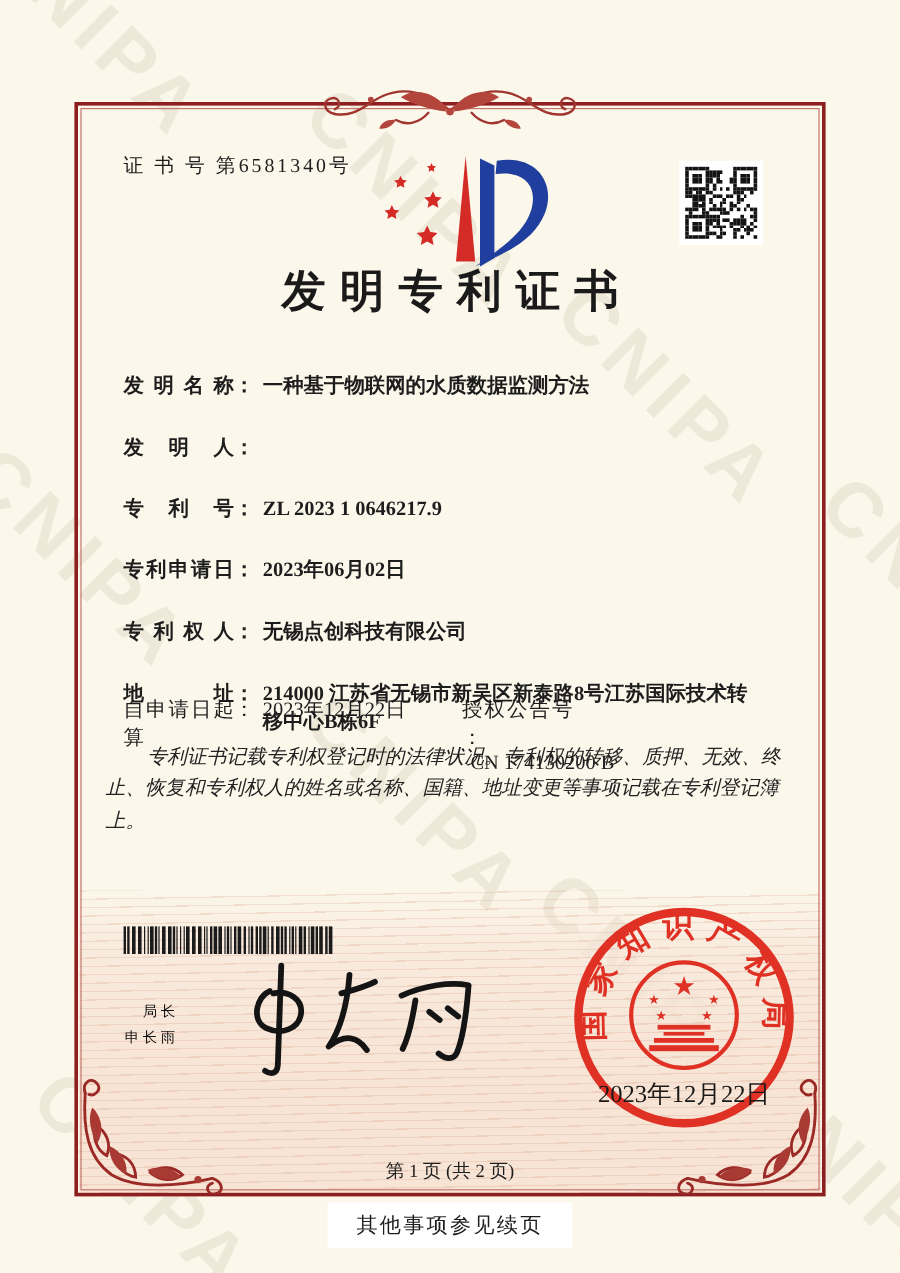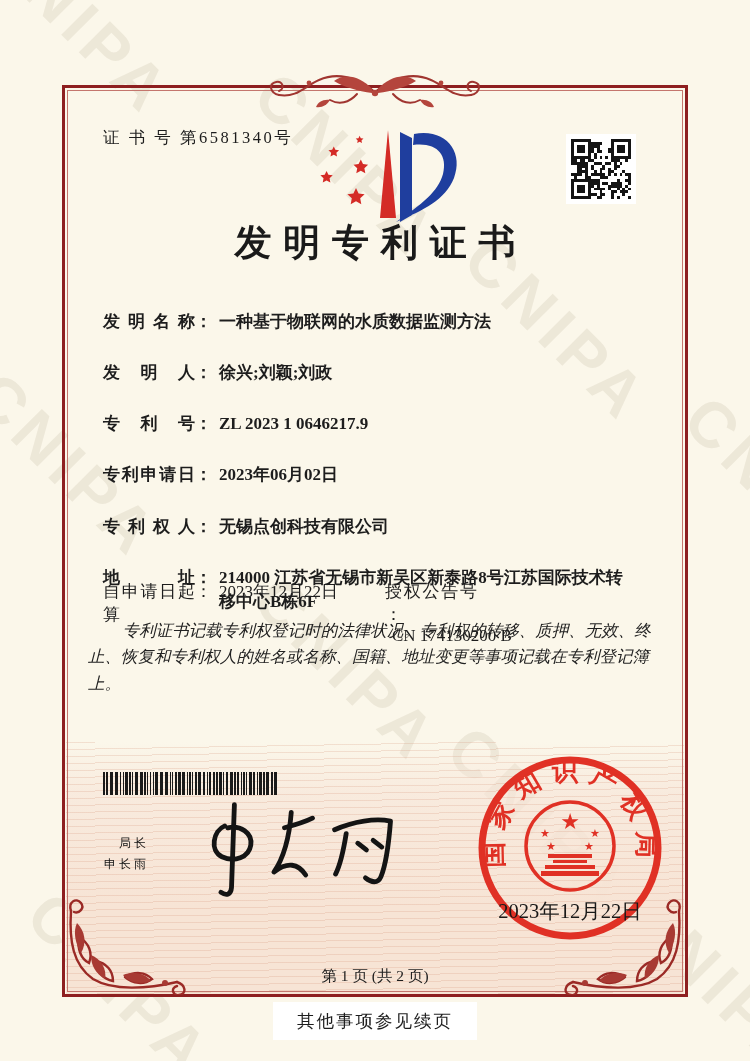--- a/index.html
+++ b/index.html
@@ -622,7 +622,6 @@
     <div class="frow">
       <span class="flabel">发 明 人</span>
         <span class="colon">：</span>
-      <span class="fvalue">徐兴;刘颖;刘政</span>
     </div>
     <div class="frow">
       <span class="flabel">专 利 号</span>

